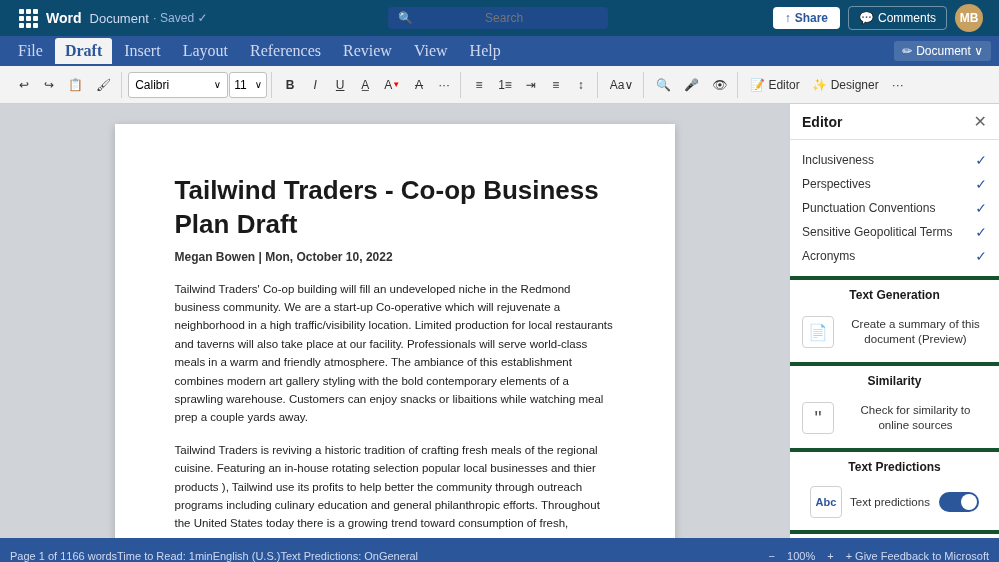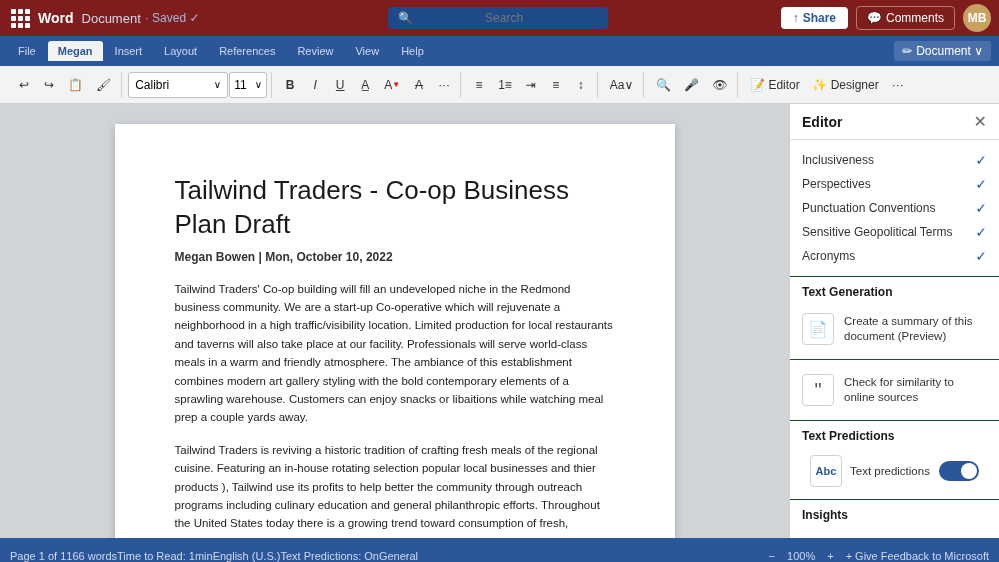--- a/index.html
+++ b/index.html
@@ -7,8 +7,8 @@
 
     
     #title-bar {
-      display: flex; align-items: center; background: #7f1d1d; height: 36px;
-      padding: 0 8px; color: white;
+      display: flex; align-items: center; background: #0c4a6e; height: 36px;
+      padding: 0 16px; color: white;
     }
     #title-bar .waffle-icon { width: 24px; height: 24px; display: flex; align-items: center; justify-content: center; cursor: pointer; margin-right: 6px; }
     #title-bar .waffle-grid { display: grid; grid-template-columns: repeat(3, 5px); gap: 2px; }

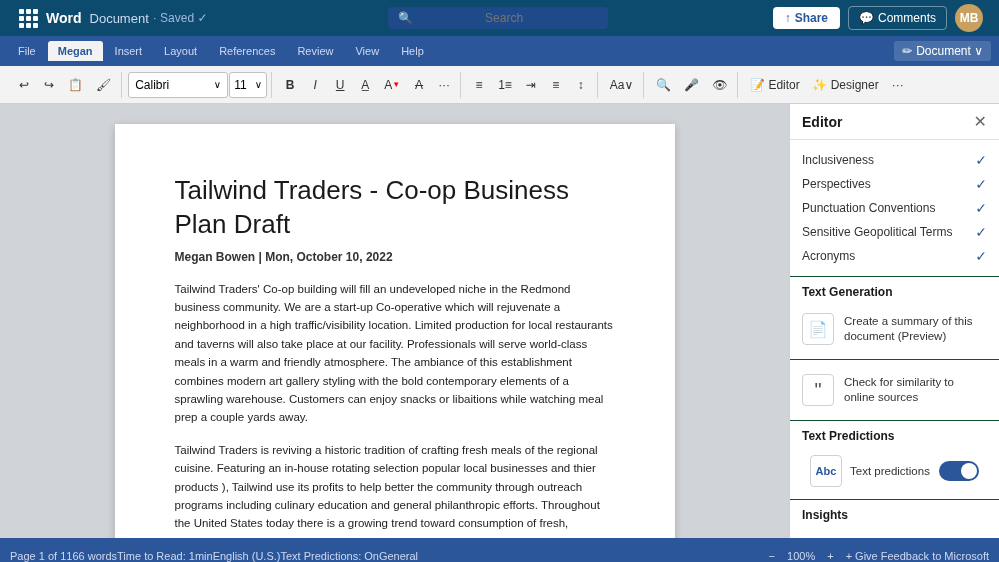--- a/index.html
+++ b/index.html
@@ -41,7 +41,7 @@
       padding: 0 8px; gap: 2px;
     }
     .ribbon-tab {
-      color: #d0d8f0; font-size: 11px; padding: 4px 10px; cursor: pointer; border-radius: 3px 3px 0 0;
+      color: #d0d8f0; font-size: 16px; padding: 4px 10px; cursor: pointer; border-radius: 3px 3px 0 0; font-family: Liberation Serif, serif;
     }
     .ribbon-tab.active { background: #f3f3f3; color: #2b579a; font-weight: 600; }
     #editing-btn {

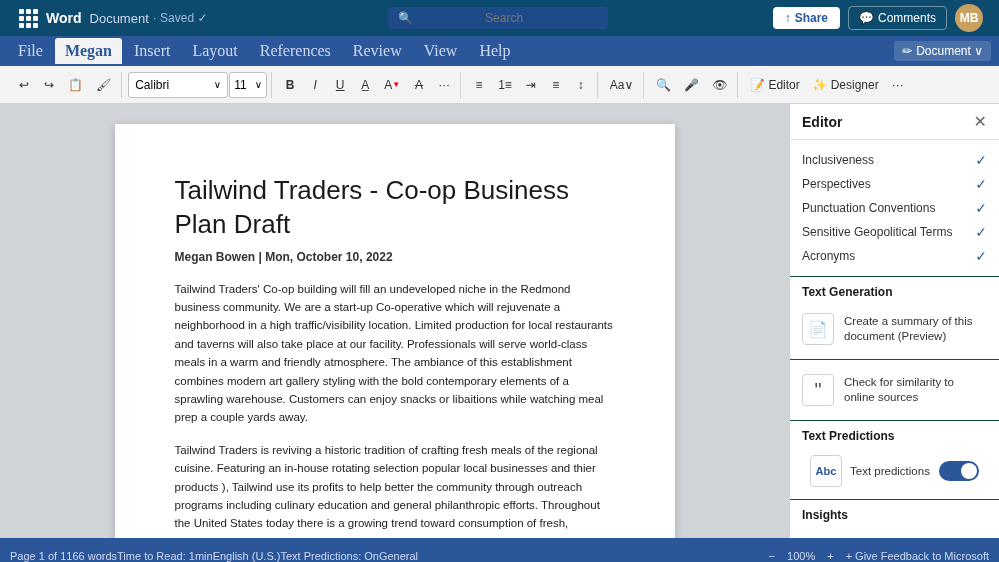--- a/index.html
+++ b/index.html
@@ -173,7 +173,7 @@
 
 <div id="ribbon-tabs">
   <div class="ribbon-tab">File</div>
-  <div class="ribbon-tab active">Megan</div>
+  <div class="ribbon-tab active">Draft</div>
   <div class="ribbon-tab">Insert</div>
   <div class="ribbon-tab">Layout</div>
   <div class="ribbon-tab">References</div>

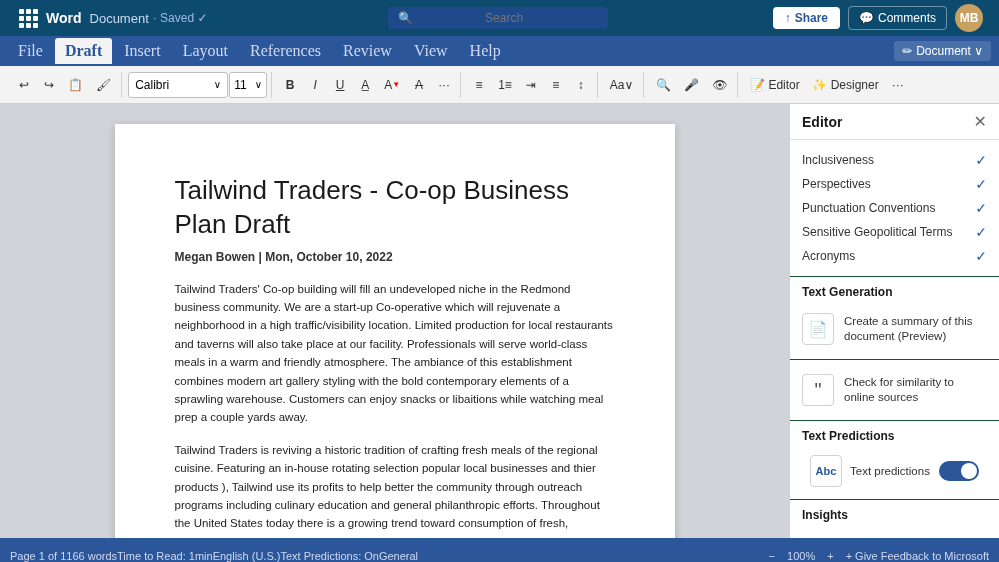--- a/index.html
+++ b/index.html
@@ -96,7 +96,7 @@
     #editor-header h3 { font-size: 14px; font-weight: 600; color: #1a1a1a; }
     .close-btn { cursor: pointer; color: #666; font-size: 16px; }
 
-    .editor-section { padding: 8px 12px; border-bottom: 1px solid #14532d; }
+    .editor-section { padding: 8px 12px; border-bottom: 4px solid #14532d; text-align: center; }
     .editor-check-item {
       display: flex; align-items: center; justify-content: space-between;
       padding: 4px 0; font-size: 12px; color: #333;

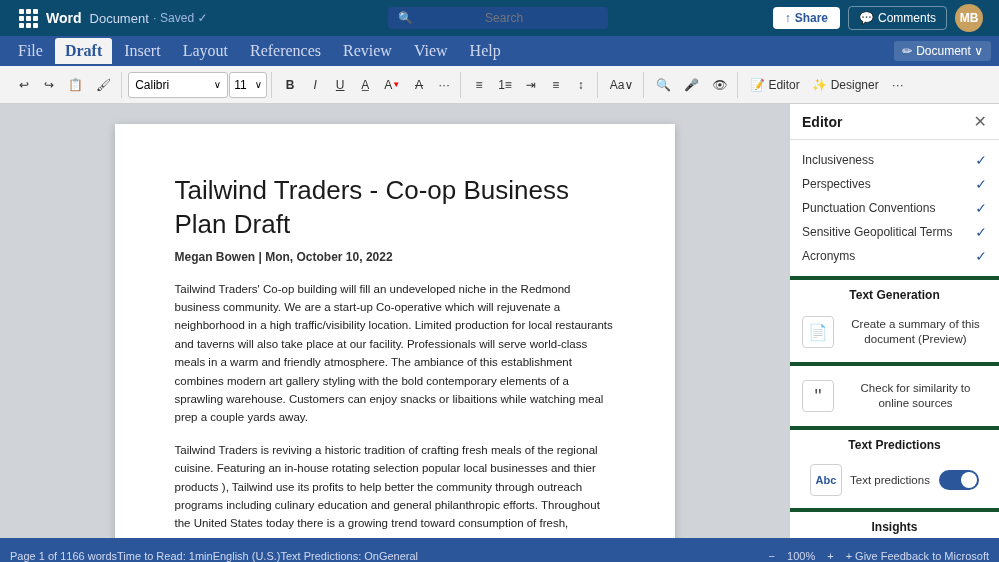--- a/index.html
+++ b/index.html
@@ -80,7 +80,7 @@
       background: white; width: 100%; max-width: 560px; min-height: 500px;
       padding: 50px 60px 40px 60px; box-shadow: 0 2px 8px rgba(0,0,0,0.2);
     }
-    .doc-title { font-size: 26px; font-weight: 400; color: #1a1a1a; line-height: 1.3; margin-bottom: 8px; }
+    .doc-title { font-size: 26px; font-weight: 700; color: #1a1a1a; line-height: 1.3; margin-bottom: 8px; }
     .doc-author { font-size: 12px; font-weight: 700; color: #333; margin-bottom: 16px; }
     .doc-para { font-size: 11.5px; color: #222; line-height: 1.6; margin-bottom: 14px; }
 

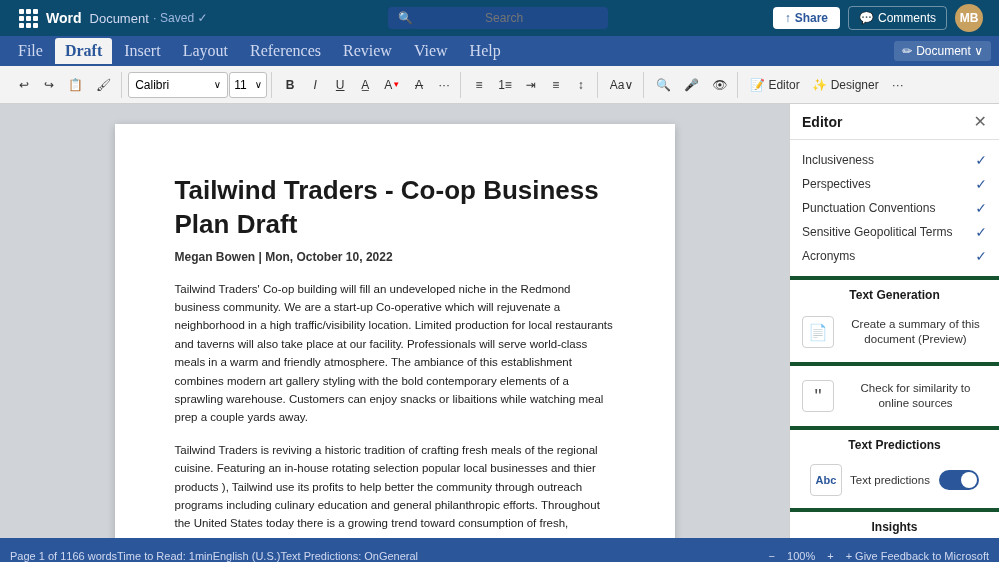--- a/index.html
+++ b/index.html
@@ -289,6 +289,7 @@
     </div>
 
     <div class="editor-section">
+      <div class="section-title">Similarity</div>
       <div class="feature-card">
         <div class="feature-icon" style="font-size:20px; color:#555;">"</div>
         <span class="feature-label">Check for similarity to online sources</span>

